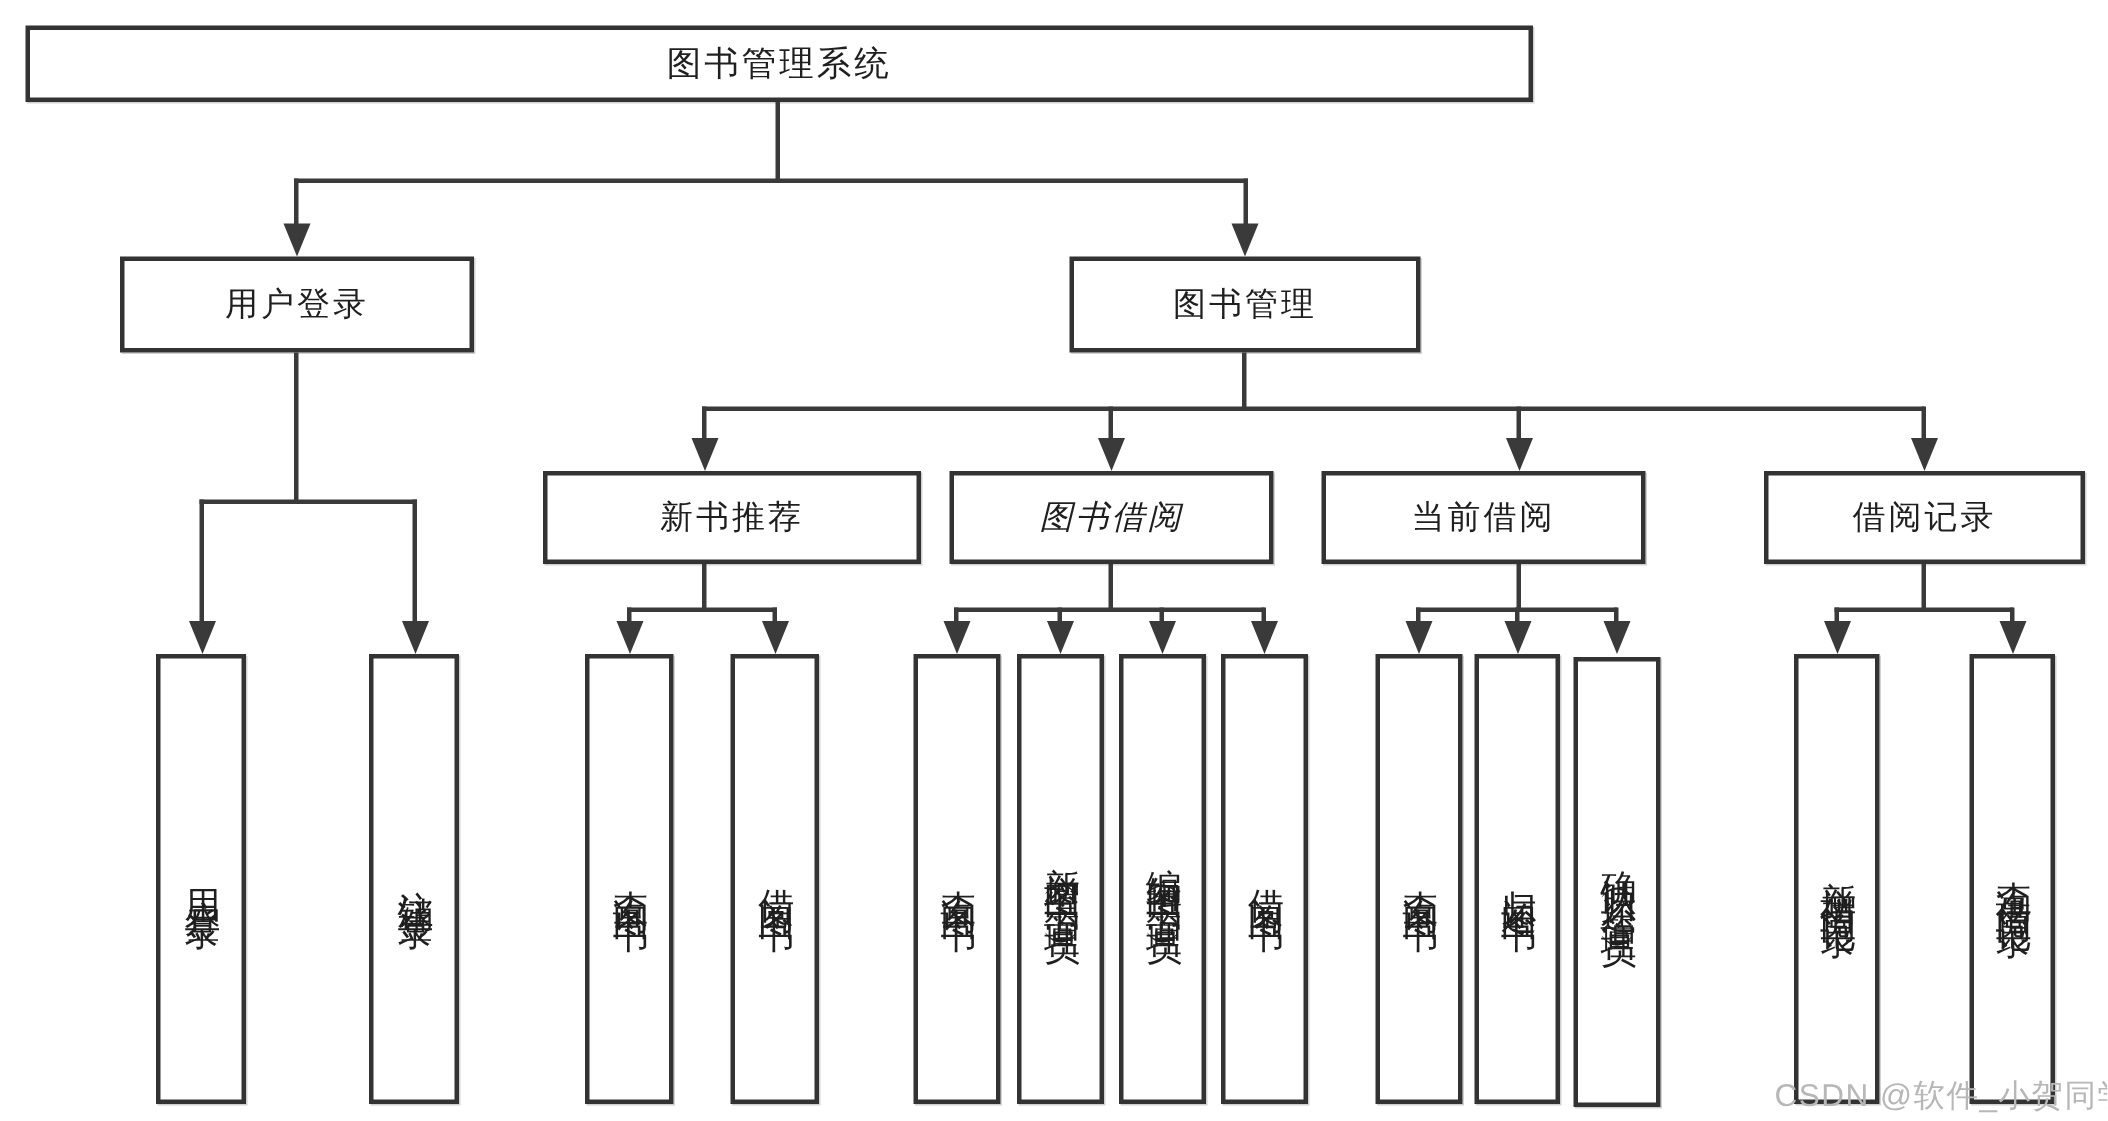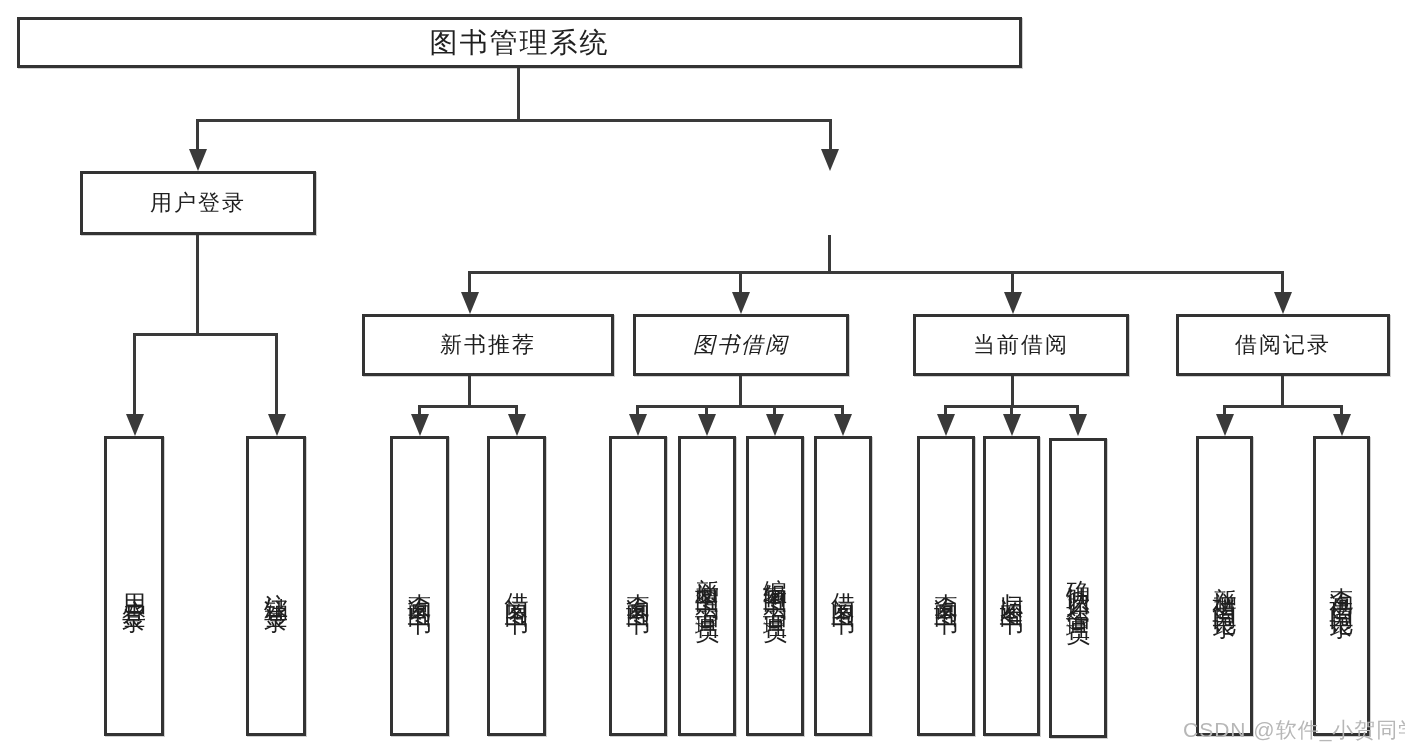--- a/index.html
+++ b/index.html
@@ -34,7 +34,7 @@
     white-space:nowrap;
   }
   .box-root span{
-    font-size:28px;
+    font-size:23px;
   }
   .box-v span{
     writing-mode:vertical-rl;

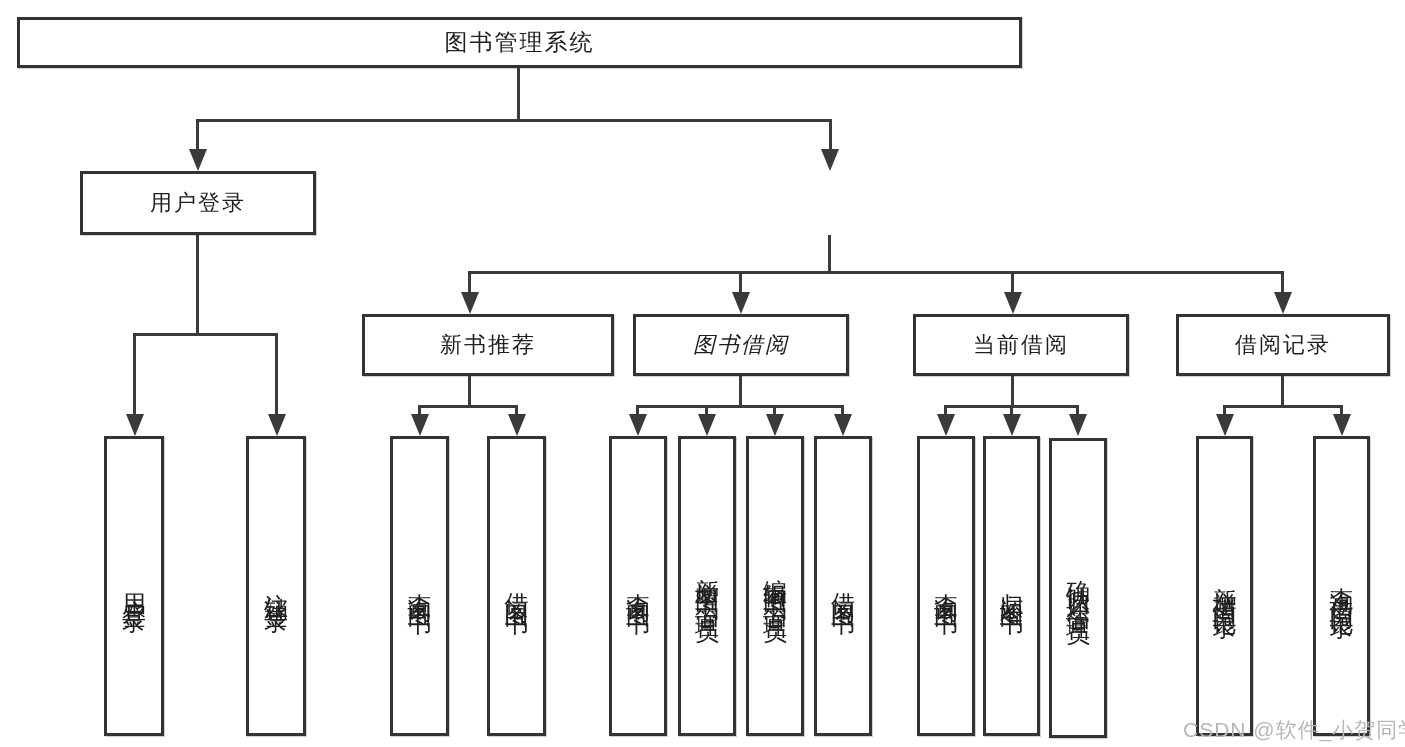--- a/index.html
+++ b/index.html
@@ -90,6 +90,9 @@
 
   <div class="box box-h" style="left:80px;top:171px;width:236px;height:64px;">
     <span>用户登录</span>
+  </div>
+  <div class="box box-h" style="left:713px;top:171px;width:234px;height:64px;">
+    <span>图书管理</span>
   </div>
 
   <div class="vline" style="left:196px;top:235px;height:101px;"></div>

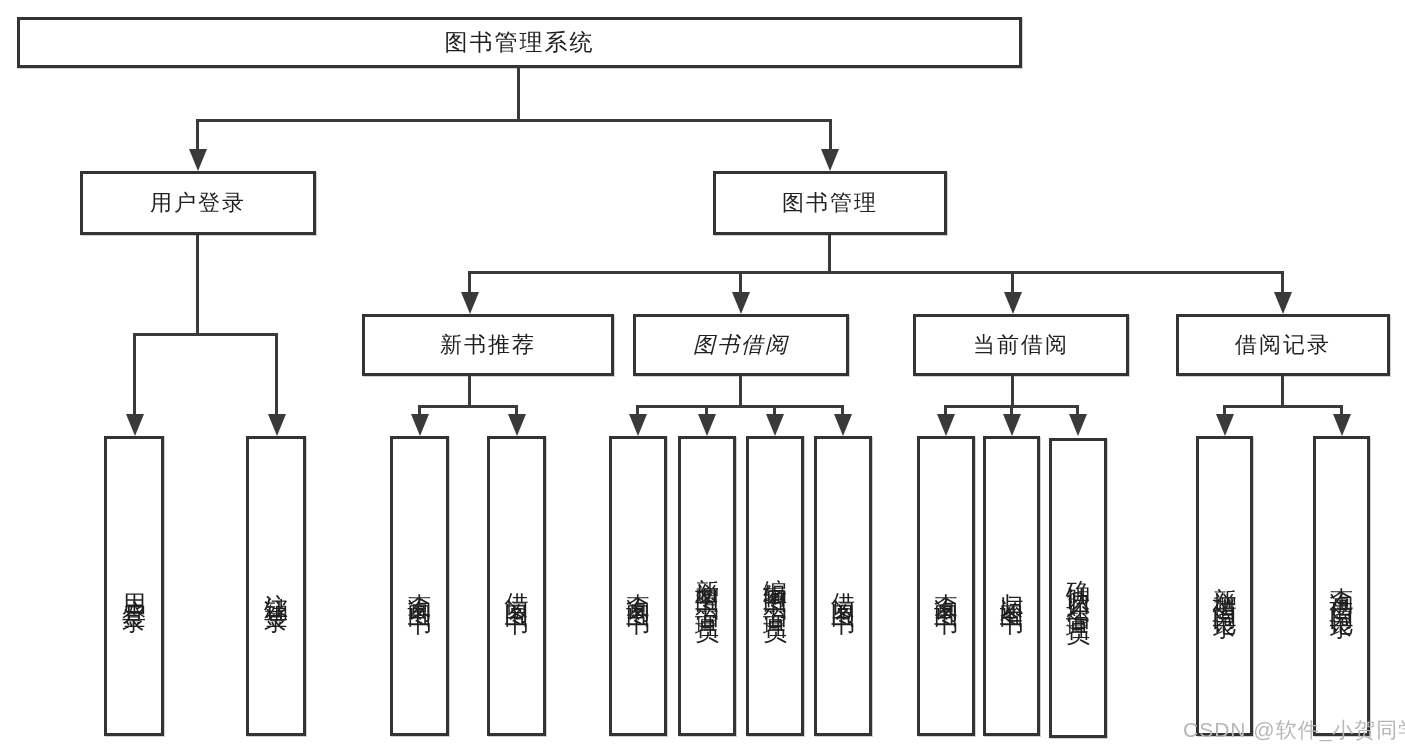--- a/index.html
+++ b/index.html
@@ -119,7 +119,7 @@
   <div class="box box-h" style="left:633px;top:314px;width:216px;height:62px;font-style:italic;">
     <span>图书借阅</span>
   </div>
-  <div class="box box-h" style="left:913px;top:314px;width:216px;height:62px;">
+  <div class="box box-h" style="left:881px;top:314px;width:216px;height:62px;">
     <span>当前借阅</span>
   </div>
   <div class="box box-h" style="left:1176px;top:314px;width:214px;height:62px;text-align:center;">

